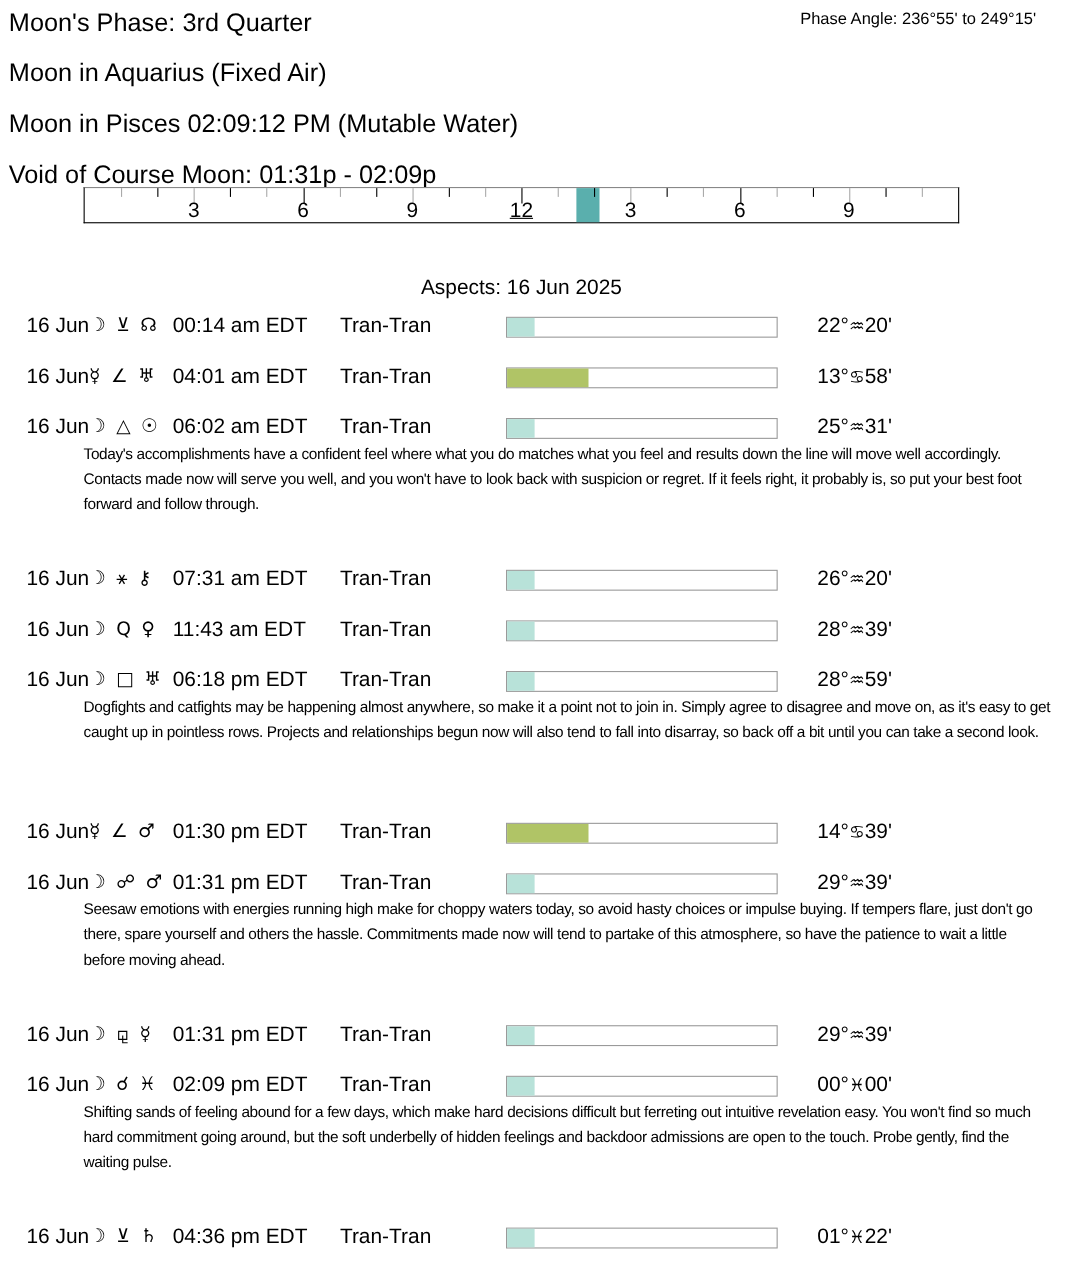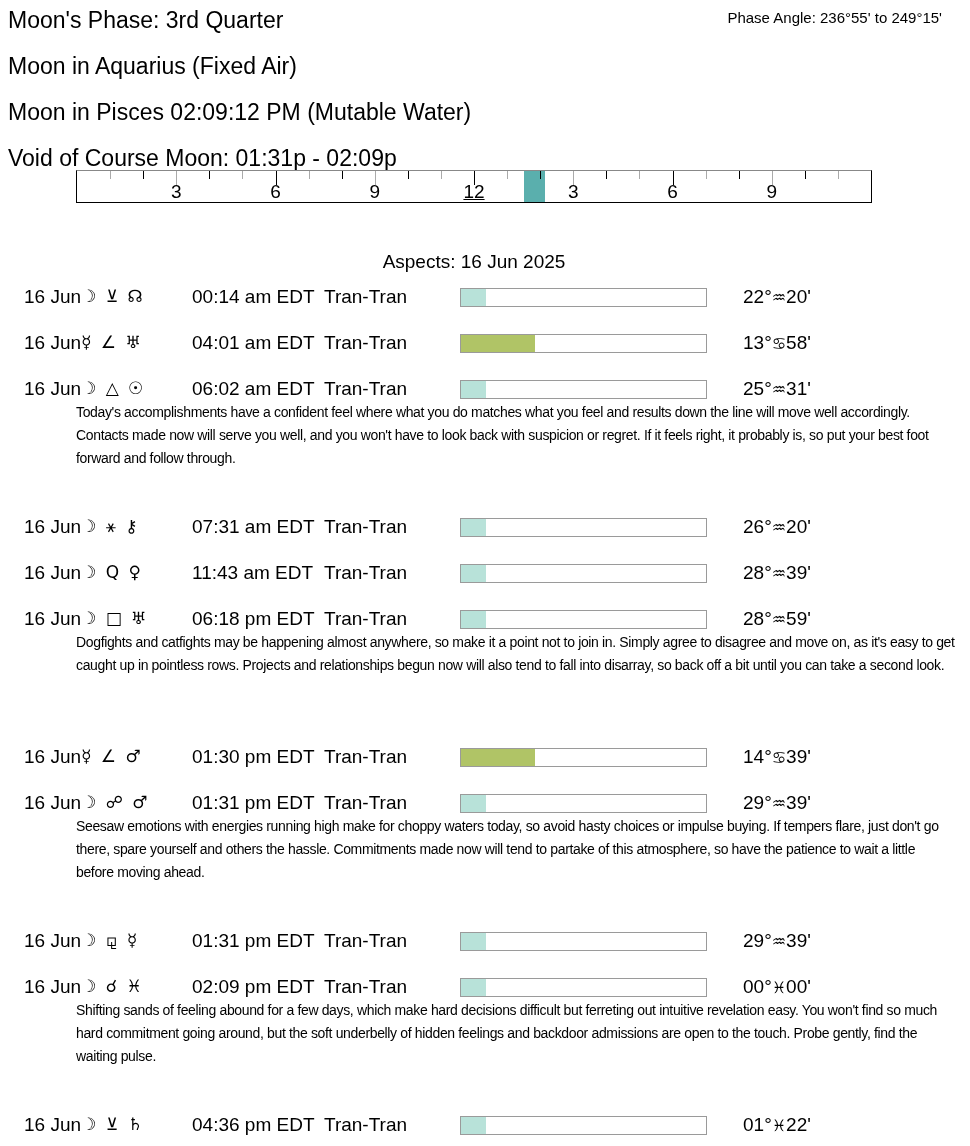--- a/index.html
+++ b/index.html
@@ -23,7 +23,7 @@
   .row { position: absolute; left: 0; width: 970px; height: 22px; }
   .row .date { position: absolute; left: 24px; top: 0; }
   .row .glyphs { position: absolute; left: 81px; top: 0; font-family: "DejaVu Sans", sans-serif; font-size: 17px; letter-spacing: 2px; }
-  .row .time { position: absolute; left: 157px; top: 0; margin-left: 35px; }
+  .row .time { position: absolute; left: 157px; top: 0; }
   .row .type { position: absolute; left: 309px; top: 0; margin-left: 15px; }
   .row .bar { position: absolute; left: 460px; top: 2px; width: 247px; height: 19px; border: 1px solid #9a9a9a; box-sizing: border-box; background: #fff; }
   .row .bar .fill { position: absolute; left: 0; top: 0; bottom: 0; }

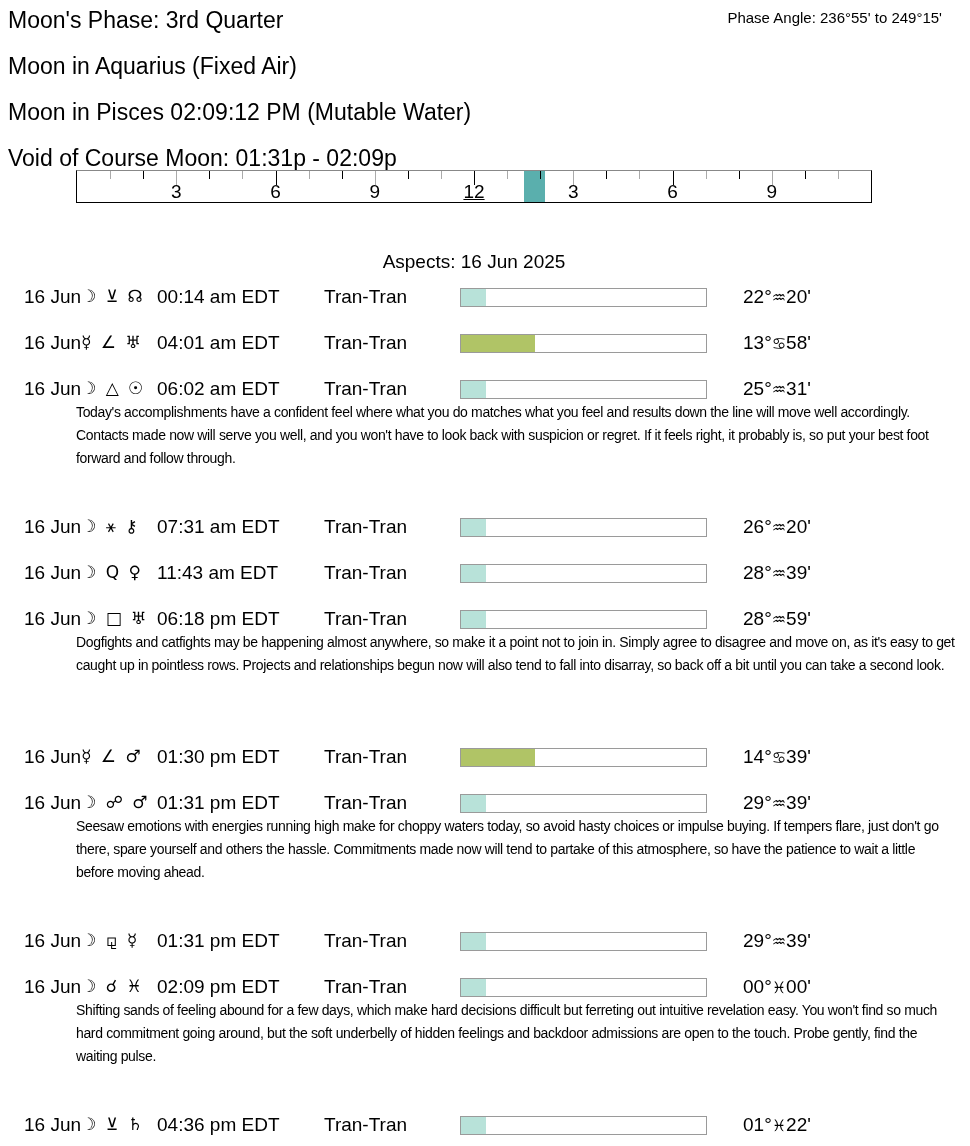--- a/index.html
+++ b/index.html
@@ -24,7 +24,7 @@
   .row .date { position: absolute; left: 24px; top: 0; }
   .row .glyphs { position: absolute; left: 81px; top: 0; font-family: "DejaVu Sans", sans-serif; font-size: 17px; letter-spacing: 2px; }
   .row .time { position: absolute; left: 157px; top: 0; }
-  .row .type { position: absolute; left: 309px; top: 0; margin-left: 15px; }
+  .row .type { position: absolute; left: 309px; top: 0; }
   .row .bar { position: absolute; left: 460px; top: 2px; width: 247px; height: 19px; border: 1px solid #9a9a9a; box-sizing: border-box; background: #fff; }
   .row .bar .fill { position: absolute; left: 0; top: 0; bottom: 0; }
   .row .pos { position: absolute; left: 743px; top: 0; }

